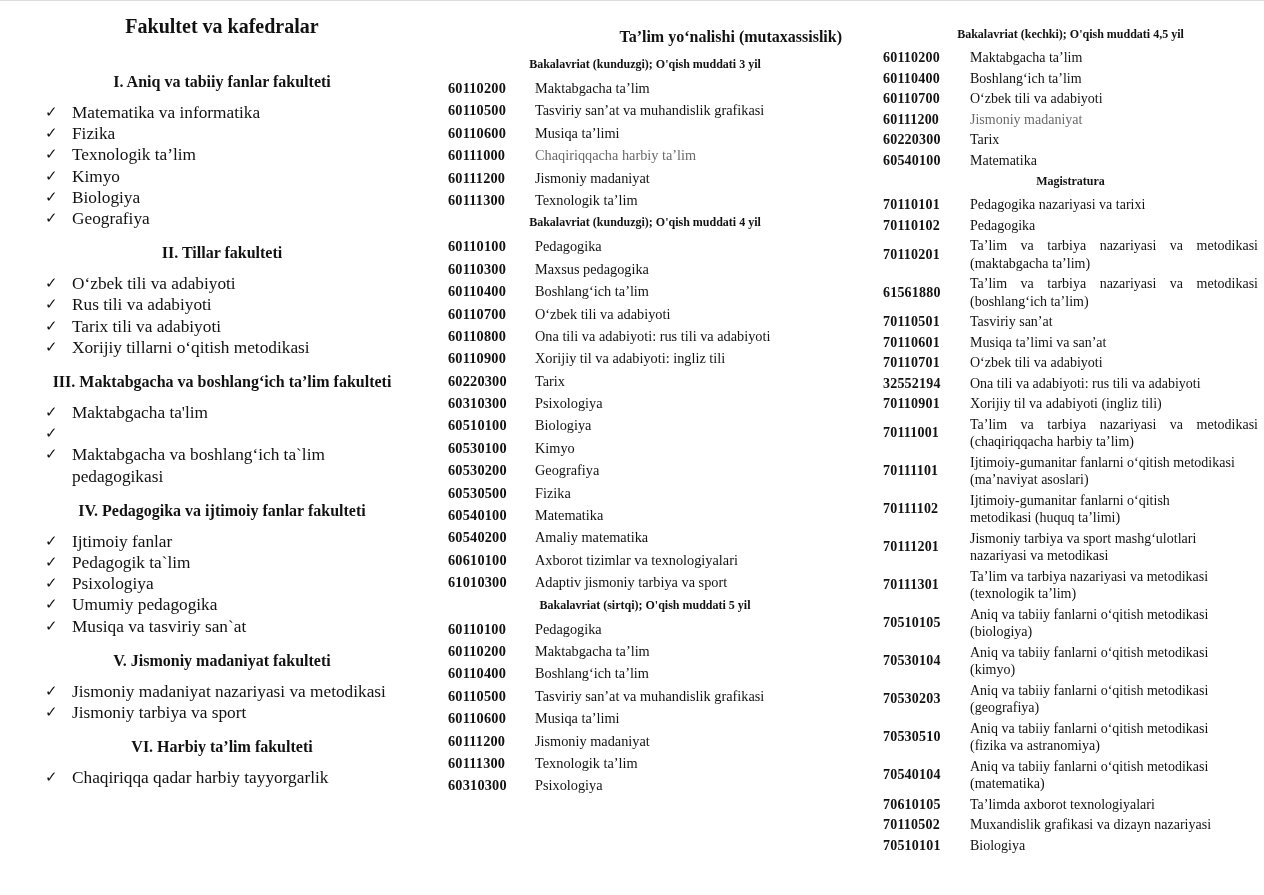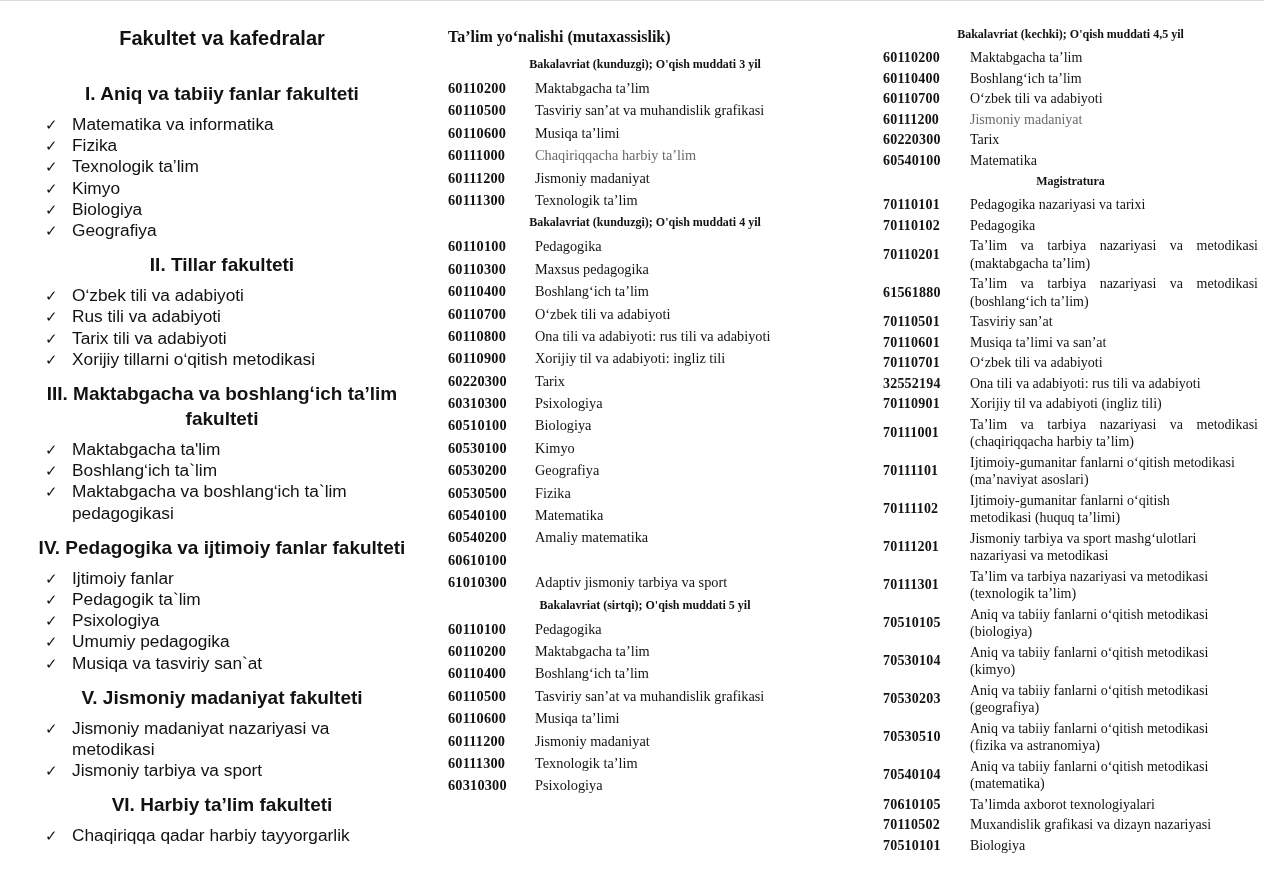--- a/index.html
+++ b/index.html
@@ -16,8 +16,8 @@
   
   .col-left {
     width:430px; box-sizing:border-box; flex:none;
-    padding:24px 14px 0 28px;
-    font-family:Liberation Sans, sans-serif;
+    padding:12px 14px 0 28px;
+    font-family:Liberation Serif, serif;
   }
   .fac-title { font-size:20px; font-weight:bold; text-align:center; line-height:26px; margin-bottom:30px; }
   .fac-heading { font-size:19px; font-weight:bold; text-align:center; line-height:25px; margin:11px 0 8px; }

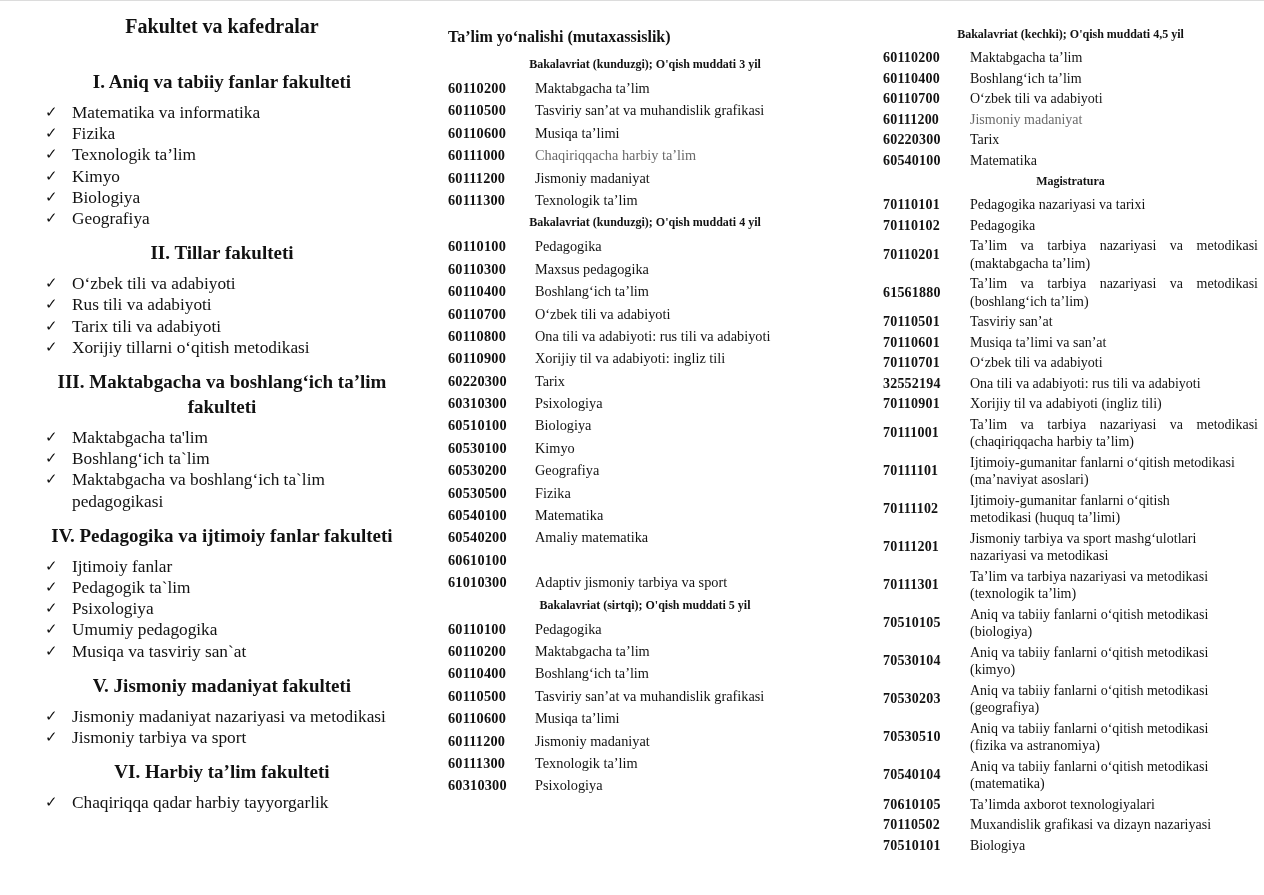--- a/index.html
+++ b/index.html
@@ -34,7 +34,7 @@
     width:410px; box-sizing:border-box; flex:none;
     padding:22px 6px 0 29px;
   }
-  .prog-title { font-size:16px; font-weight:bold; text-align:left; line-height:20px; margin-bottom:8px; }
+  .prog-title { font-size:16px; font-weight:bold; text-align:right; line-height:20px; margin-bottom:8px; }
   .prog-heading { font-size:12px; font-weight:bold; text-align:center; line-height:19px; margin:2px 0 5px; }
   .prog-row { display:flex; align-items:center; margin-bottom:4.4px; }
   .prog-code { flex:none; width:87px; font-weight:bold; font-size:14.3px; line-height:18px; letter-spacing:0.2px; }

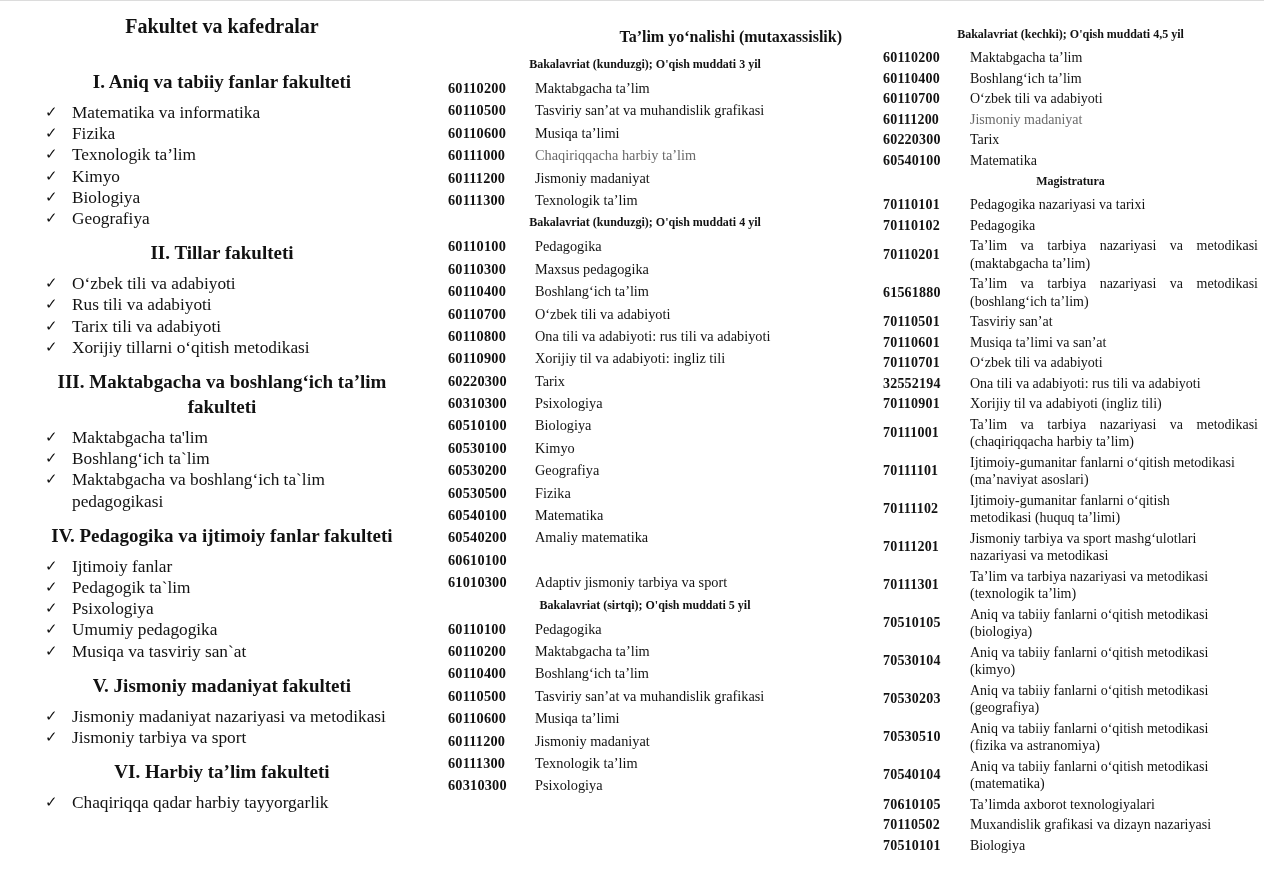--- a/index.html
+++ b/index.html
@@ -20,7 +20,7 @@
     font-family:Liberation Serif, serif;
   }
   .fac-title { font-size:20px; font-weight:bold; text-align:center; line-height:26px; margin-bottom:30px; }
-  .fac-heading { font-size:19px; font-weight:bold; text-align:center; line-height:25px; margin:11px 0 8px; }
+  .fac-heading { font-size:16px; font-weight:bold; text-align:center; line-height:25px; margin:11px 0 8px; }
   .fac-item { display:flex; font-size:17.3px; line-height:21.2px; }
   .fac-check { flex:none; width:27px; margin-left:17px; font-size:15px; }
   .fac-item-text { flex:1; }

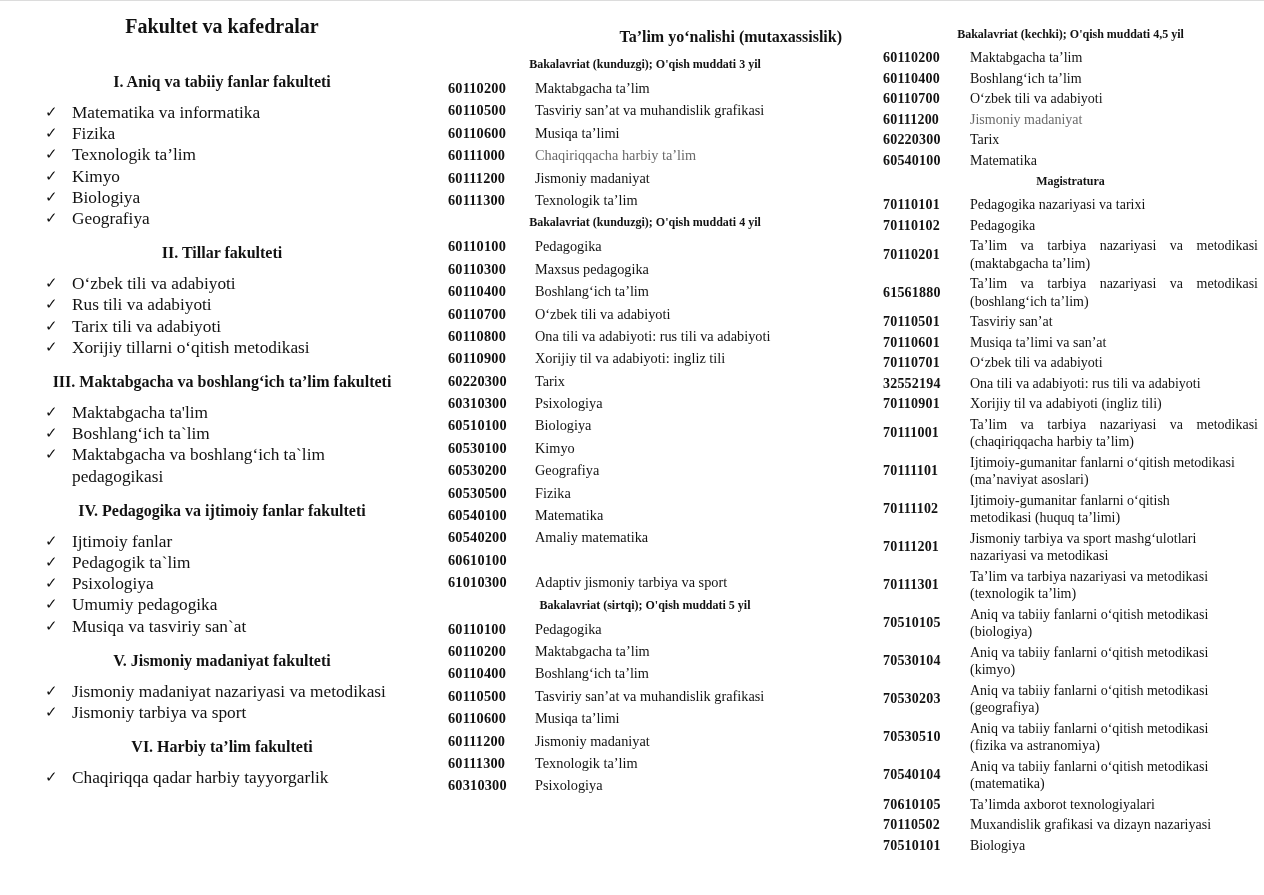--- a/index.html
+++ b/index.html
@@ -107,7 +107,6 @@
           </div>
           <div class="fac-item">
             <span class="fac-check">✓</span>
-            <span class="fac-item-text">Boshlangʻich ta`lim</span>
           </div>
           <div class="fac-item">
             <span class="fac-check">✓</span>

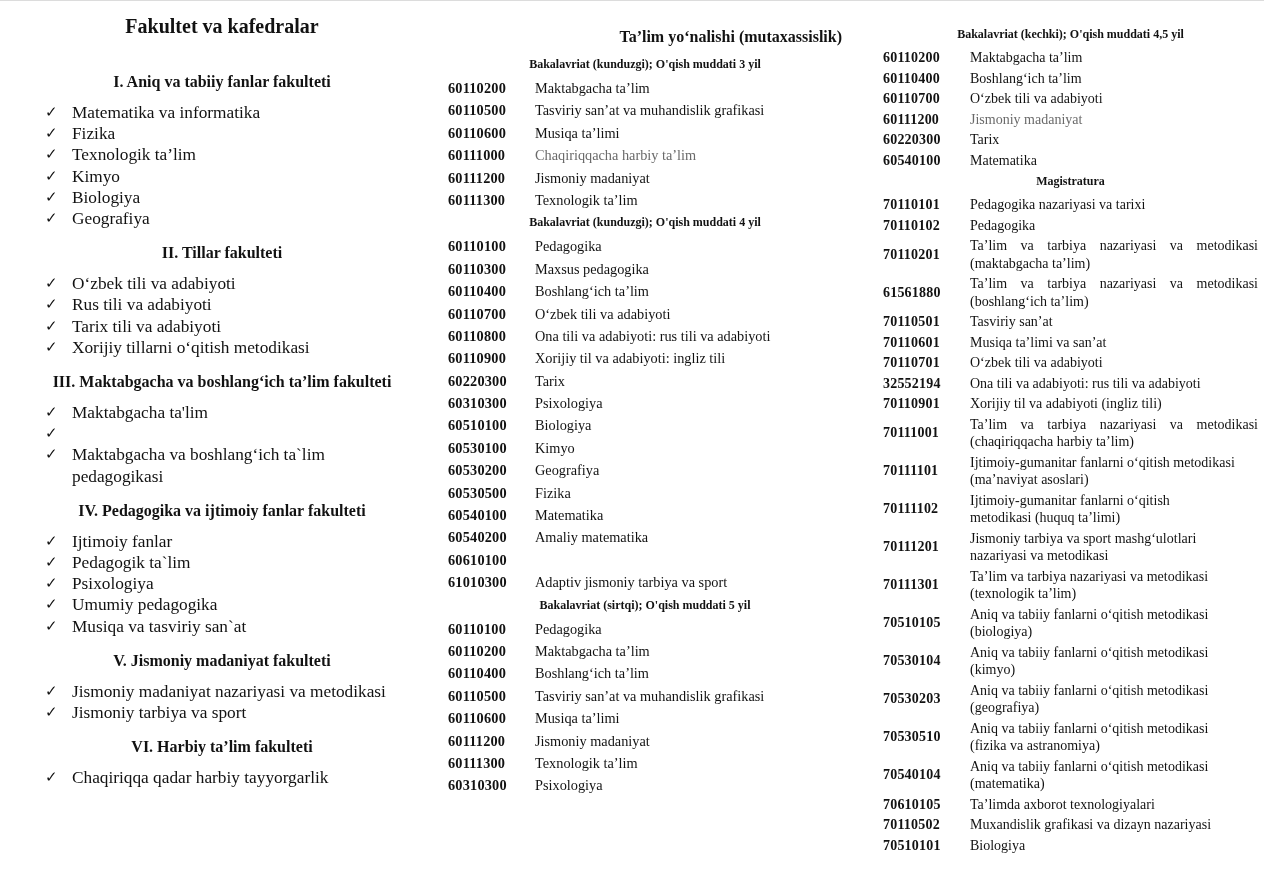--- a/index.html
+++ b/index.html
@@ -244,6 +244,7 @@
         </div>
         <div class="prog-row">
           <span class="prog-code">60610100</span>
+          <span class="prog-name">Axborot tizimlar va texnologiyalari</span>
         </div>
         <div class="prog-row">
           <span class="prog-code">61010300</span>

